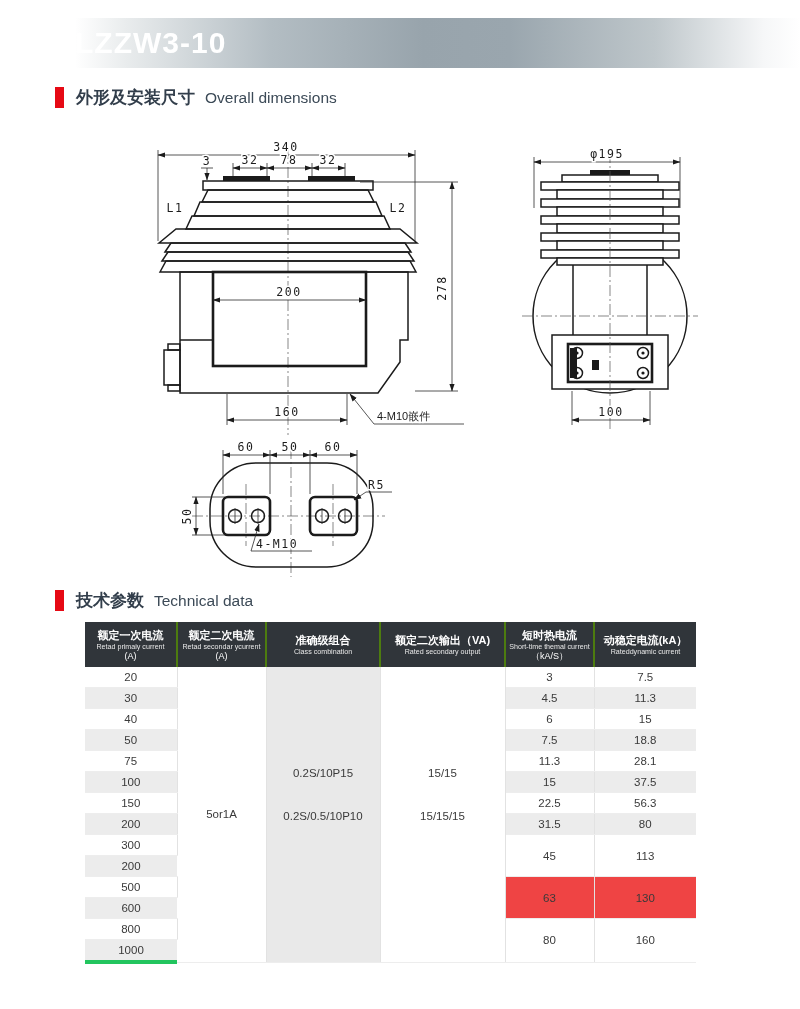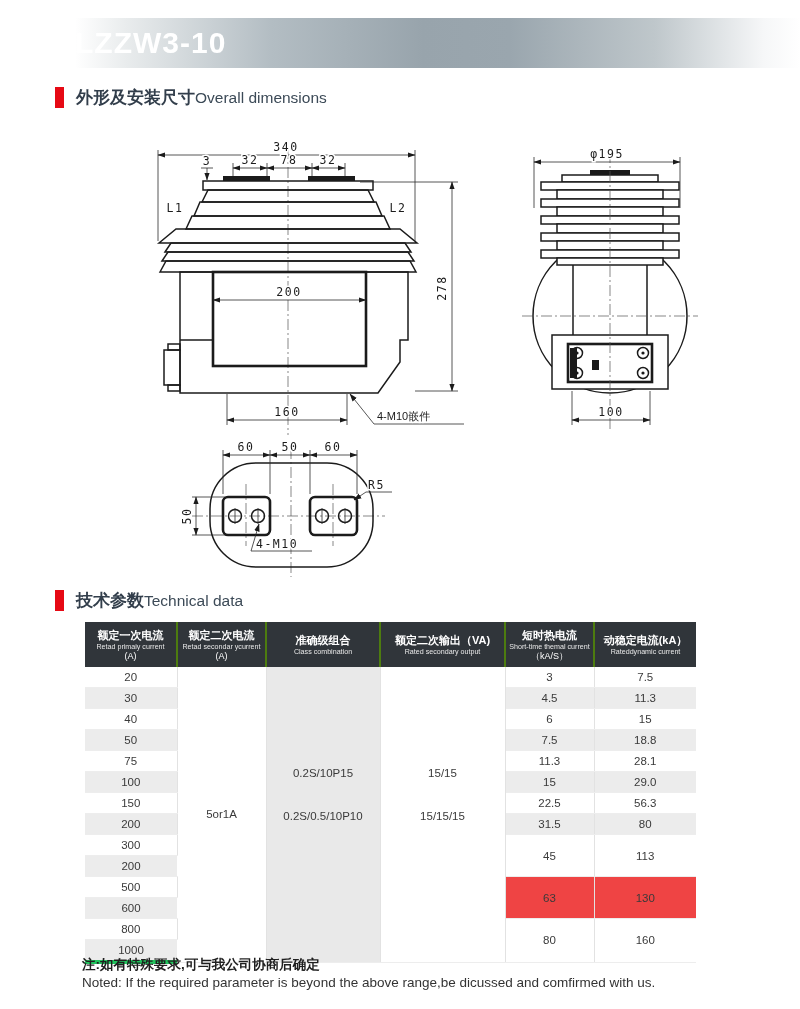--- a/index.html
+++ b/index.html
@@ -15,7 +15,7 @@
   
   .sec{position:absolute;left:55px;display:flex;align-items:center;}
   .sec .bar{width:9px;height:21px;background:#e60914;margin-right:12px;}
-  .sec .zh{font-size:17px;font-weight:bold;color:#323e4b;}
+  .sec .zh{font-size:17px;font-weight:bold;color:#323e4b;margin-right:10px;}
   .sec .en{font-size:15.5px;color:#3c4a57;}
 
   

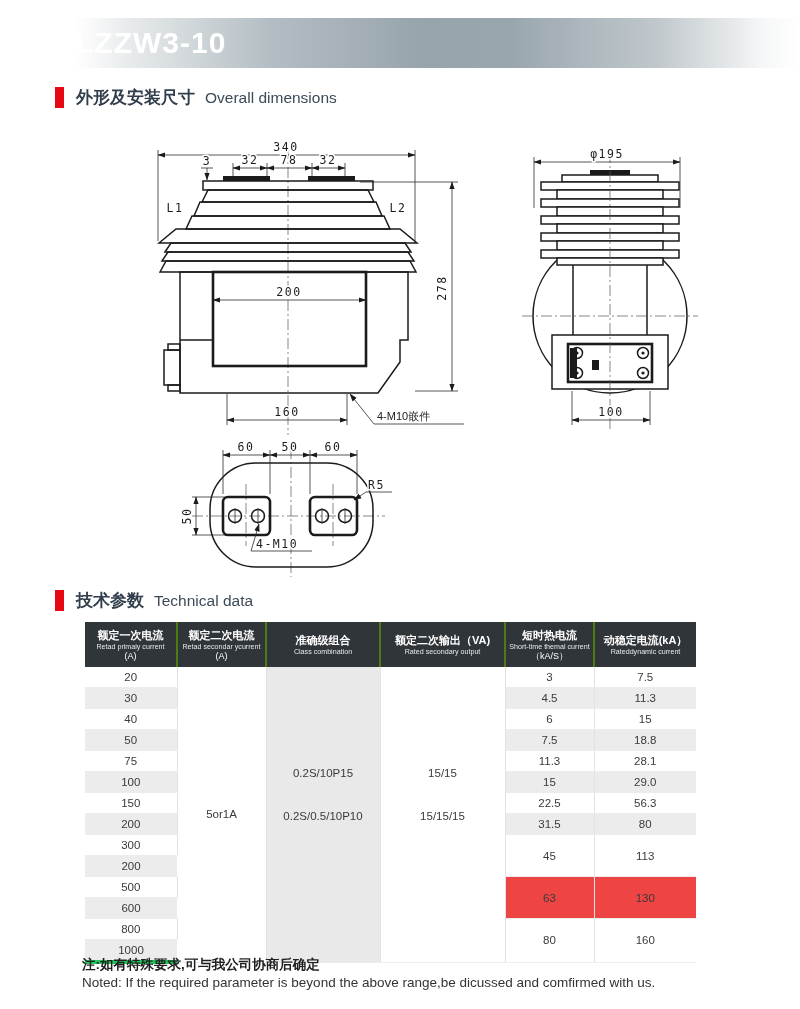--- a/index.html
+++ b/index.html
@@ -314,7 +314,7 @@
         <tr>
           <td class="num">100</td>
           <td class="num">15</td>
-          <td class="num">29.0</td>
+          <td class="num">37.5</td>
         </tr>
         <tr>
           <td class="num">150</td>

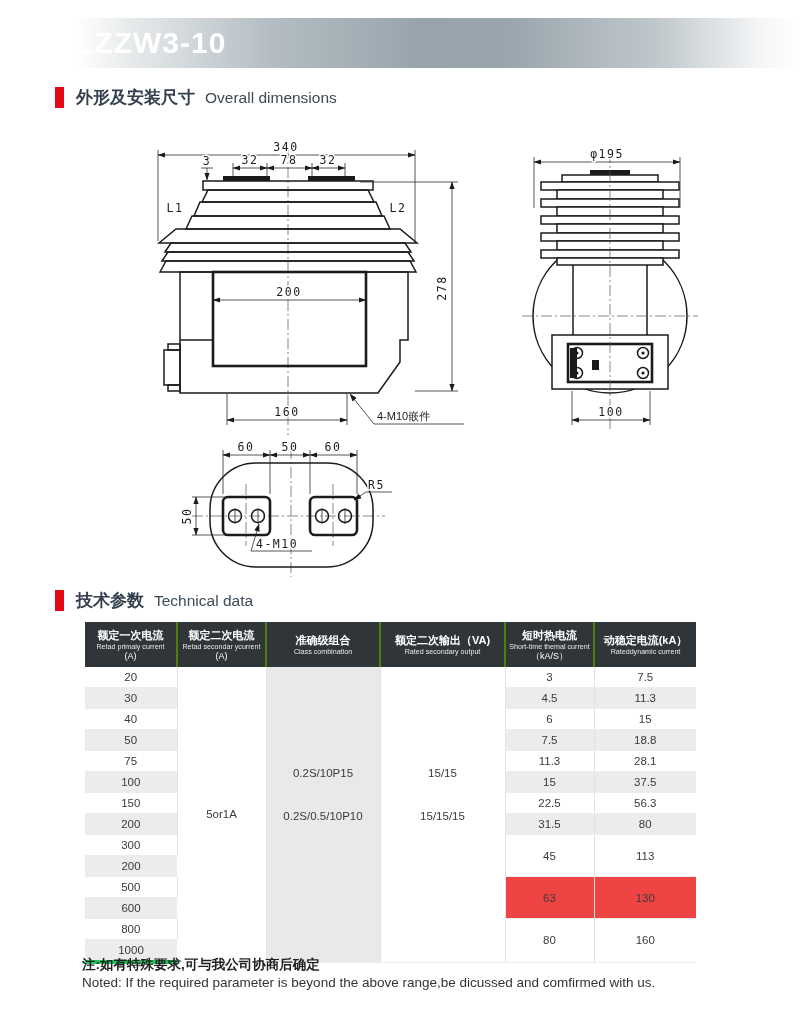--- a/index.html
+++ b/index.html
@@ -354,10 +354,6 @@
     </table>
   </div>
 
-  <div class="notes">
-    <div class="n-zh">注:如有特殊要求,可与我公司协商后确定</div>
-    <div class="n-en">Noted: If the required parameter is beyond the above range,be dicussed and comfirmed with us.</div>
-  </div>
 
 </div>
 

